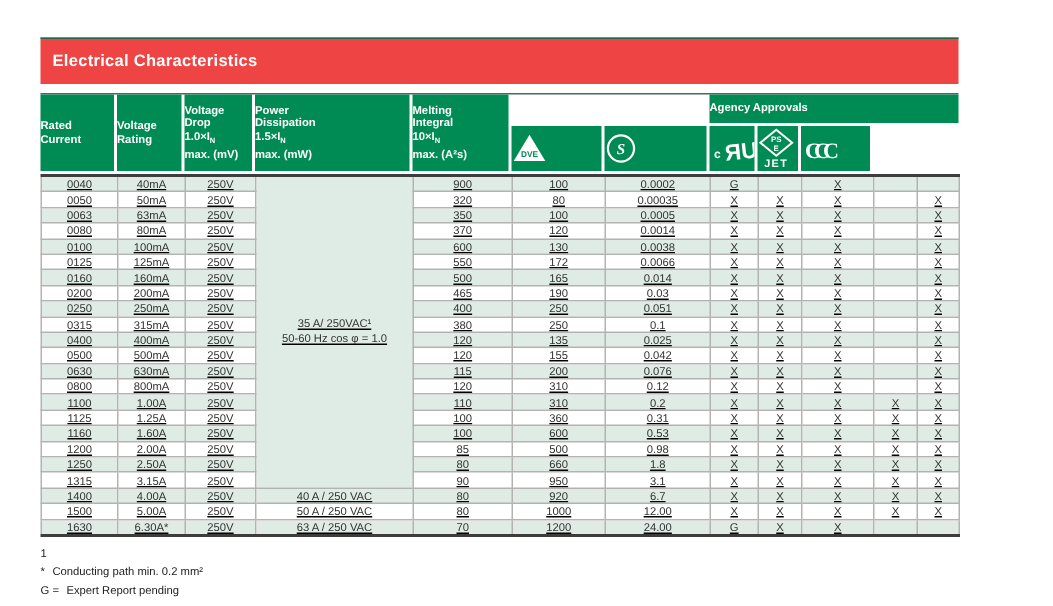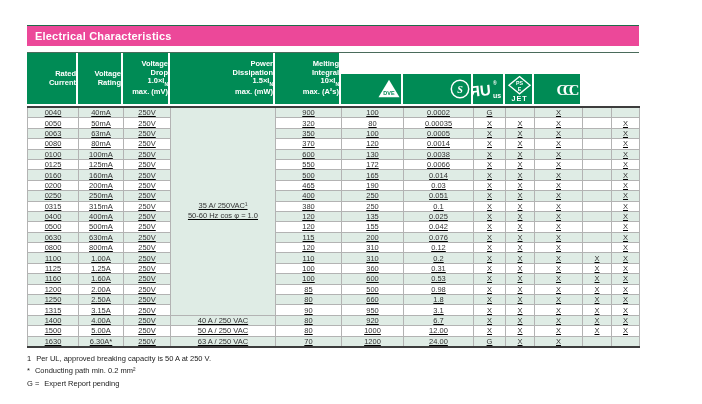--- a/index.html
+++ b/index.html
@@ -13,7 +13,7 @@
 
   
   .title-bar{
-    height:21px;background:#ec4899;border-top:1px solid #1f6b49;
+    height:31px;background:#ef4444;border-top:1px solid #1f6b49;
     display:flex;align-items:center;padding-left:8px;box-sizing:border-box;
     margin-bottom:6px;
   }

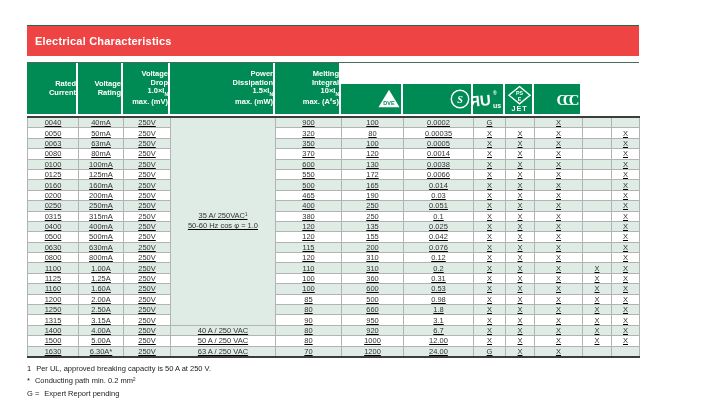--- a/index.html
+++ b/index.html
@@ -29,7 +29,7 @@
   }
   .hcell{
     background:#008B55;color:#fff;font-size:7.5px;font-weight:bold;
-    display:flex;flex-direction:column;align-items:flex-end;justify-content:center;
+    display:flex;flex-direction:column;align-items:flex-start;justify-content:center;
     line-height:8.5px;text-align:center;overflow:hidden;
   }
   .span2{grid-row:1/3;}

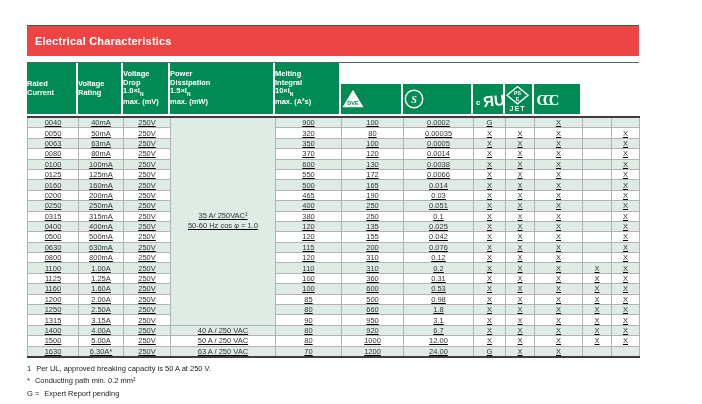--- a/index.html
+++ b/index.html
@@ -93,6 +93,9 @@
       <span>Integral</span>
       <span class="fline"><span>10×I</span><sub>N</sub></span>
       <span>max. (A²s)</span>
+    </div>
+    <div class="hcell agency-label">
+      <span>Agency Approvals</span>
     </div>
 
     <div class="hcell icon-cell">

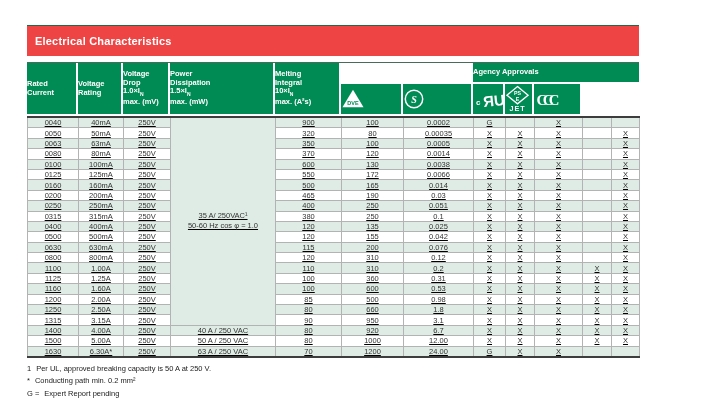--- a/index.html
+++ b/index.html
@@ -463,7 +463,6 @@
   <div class="footnotes">
     <div class="fn">
       <span class="fn-marker">1</span>
-      <span>Per UL, approved breaking capacity is 50 A at 250 V.</span>
     </div>
     <div class="fn">
       <span class="fn-marker">*</span>

